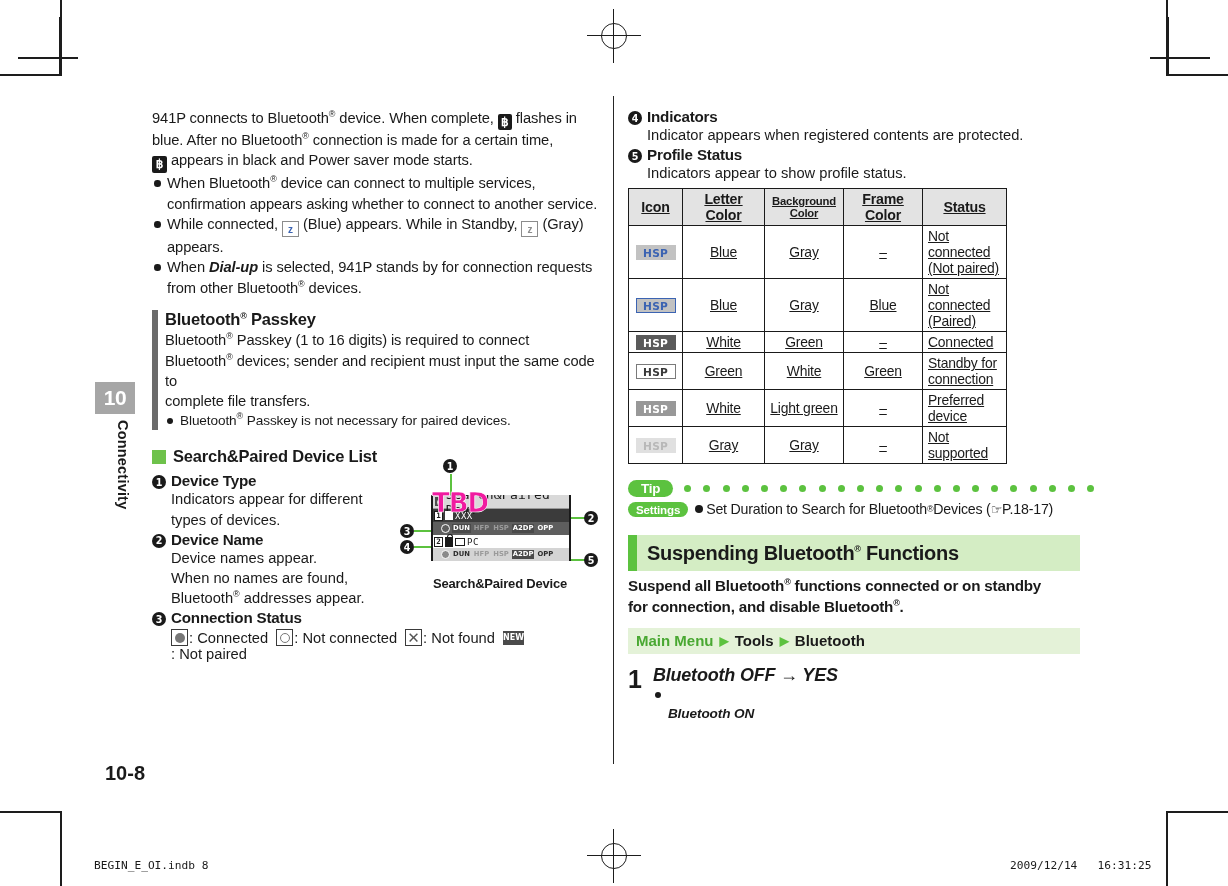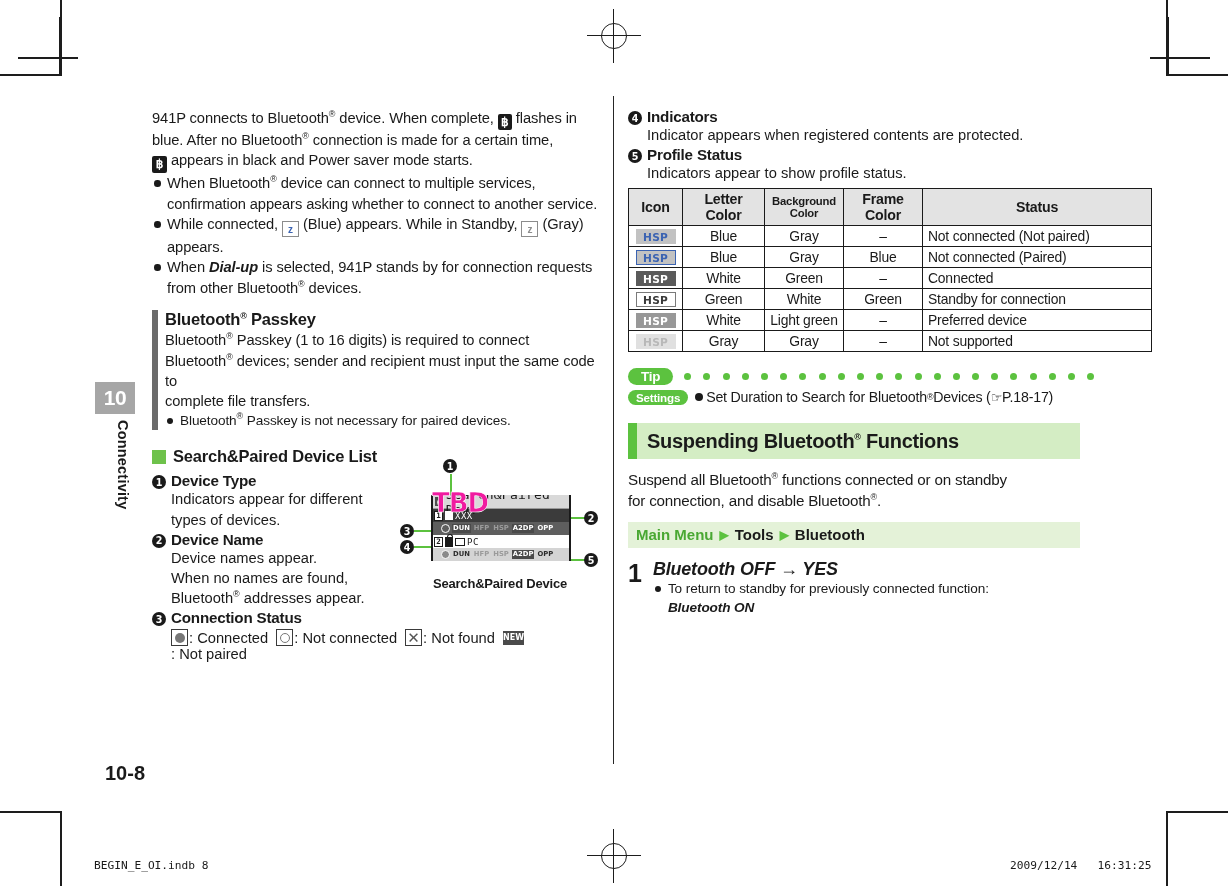--- a/index.html
+++ b/index.html
@@ -187,8 +187,9 @@
 
   
   table.pstat {
-    border-collapse:collapse; width:524px; margin-top:5px;
+    border-collapse:collapse; width:379px; margin-top:5px;
     font-size:13.9px;
+    text-decoration:underline;
   }
   table.pstat th, table.pstat td {
     border:1.2px solid #1a1a1a; text-align:center; padding:2px 3px; height:21px;

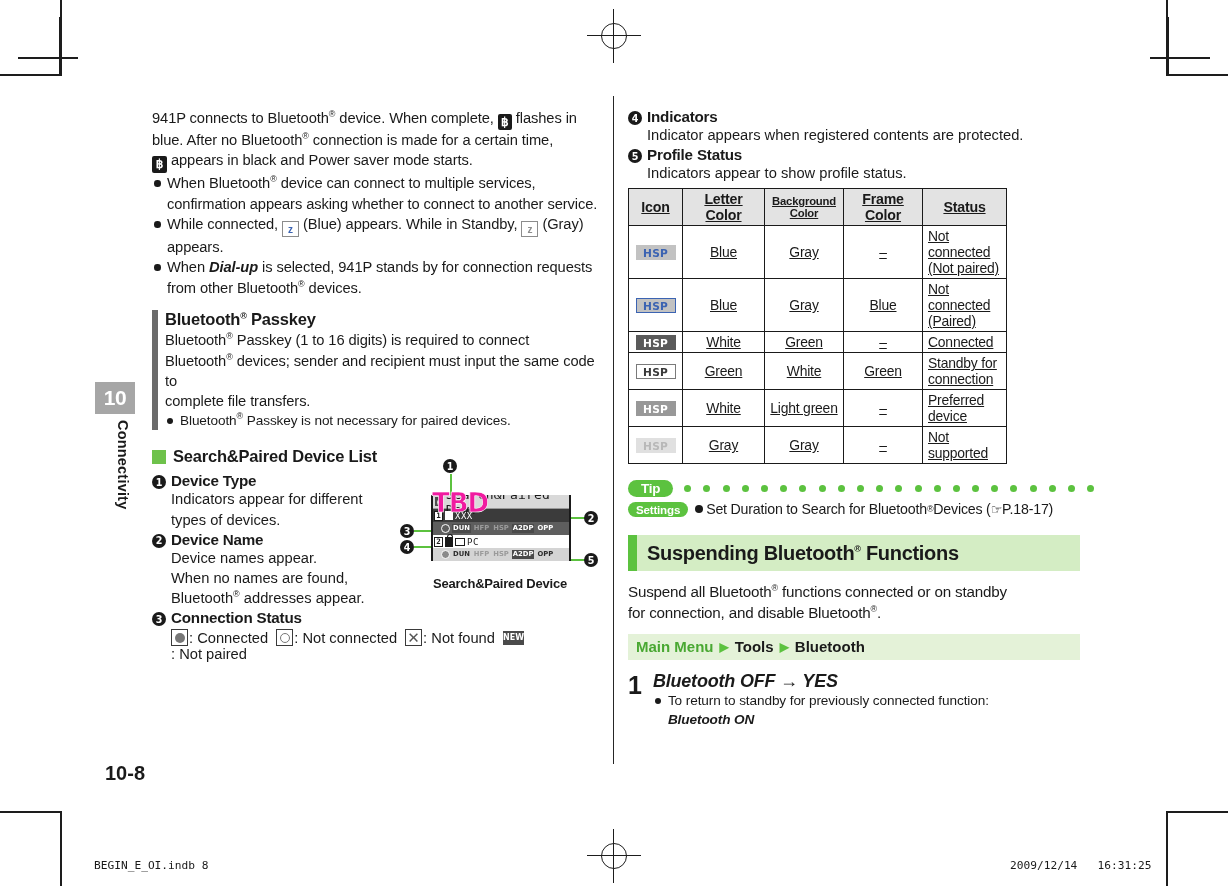--- a/index.html
+++ b/index.html
@@ -230,7 +230,7 @@
   .sechead .t {
     padding-left:19px; font-size:20px; font-weight:bold; color:#1a1a1a; letter-spacing:-0.3px;
   }
-  .leadtext { margin-top:11px; font-size:15.2px; font-weight:normal; line-height:1.33; letter-spacing:-0.2px; }
+  .leadtext { margin-top:5px; font-size:15.2px; font-weight:bold; line-height:1.33; letter-spacing:-0.2px; }
 
   .mainmenu {
     margin-top:11px; background:#e4f2d8; height:26px; display:flex; align-items:center;

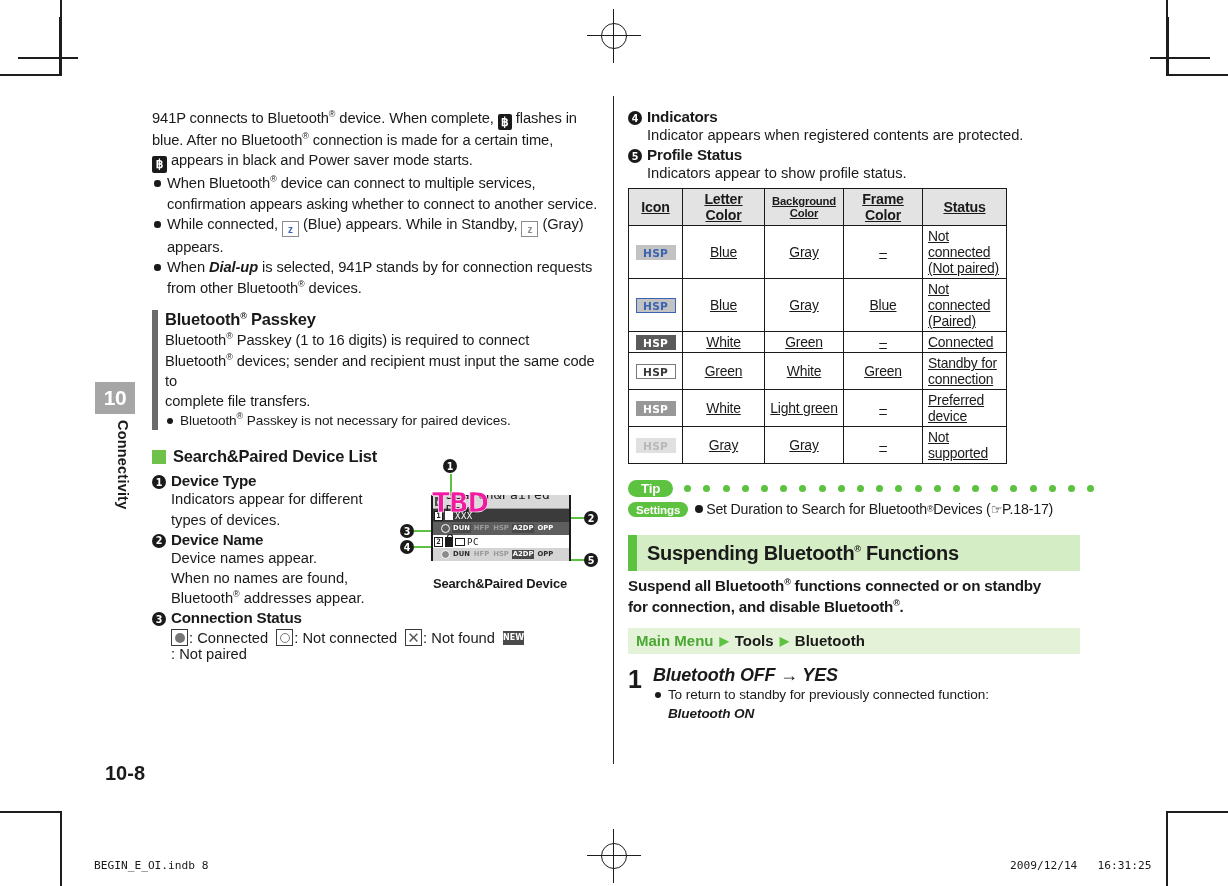--- a/index.html
+++ b/index.html
@@ -570,7 +570,7 @@
         <div class="steptitle">Bluetooth OFF → YES</div>
         <ul class="dots small stepsub">
           <li>
-            <span>To return to standby for previously connected function:</span><br>
+            <br>
             <span class="ital-b">Bluetooth ON</span>
           </li>
         </ul>

